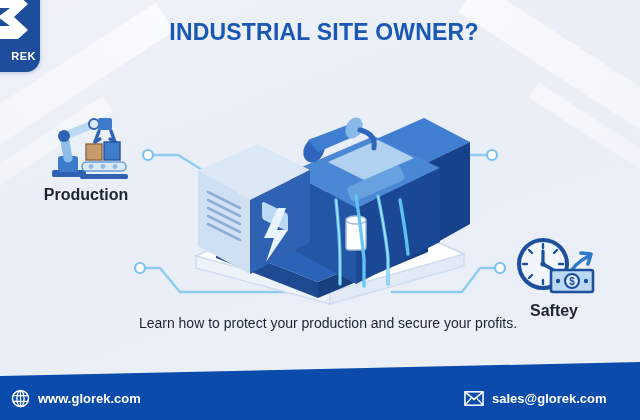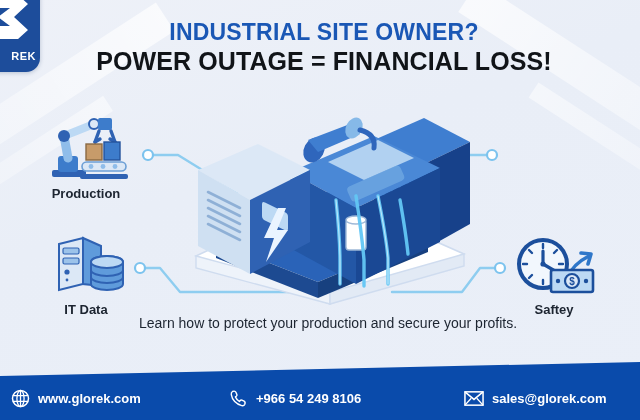--- a/index.html
+++ b/index.html
@@ -126,7 +126,6 @@
 
   <div id="headline">
     <span class="l1">INDUSTRIAL SITE OWNER?</span>
-    <span class="l2">POWER OUTAGE = FINANCIAL LOSS!</span>
   </div>
 
   <svg id="links">

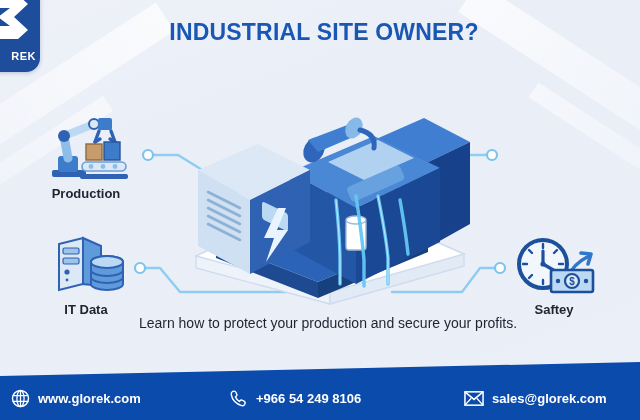--- a/index.html
+++ b/index.html
@@ -73,7 +73,7 @@
   .feat{position:absolute;width:120px;text-align:center;}
   .feat .gfx{height:72px;display:flex;align-items:flex-end;justify-content:center;}
   .feat .cap{
-    display:block;margin-top:4px;font-size:13px;font-weight:bold;color:#1c2430;
+    display:block;margin-top:4px;font-size:16px;font-weight:bold;color:#1c2430;
   }
   #feat-production{left:26px;top:110px;}
   #feat-itdata{left:26px;top:226px;}

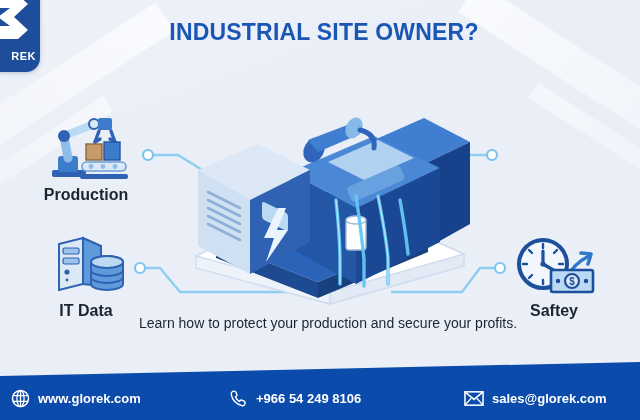--- a/index.html
+++ b/index.html
@@ -246,28 +246,6 @@
     <span class="cap">Production</span>
   </div>
 
-  <div class="feat" id="feat-itdata">
-    <div class="gfx">
-      <svg width="82" height="62" viewBox="0 0 82 62">
-
-        <path d="M14 8 L38 2 L38 48 L14 54 Z" fill="#dce8f6" stroke="#2f62b3" stroke-width="2"></path>
-        <path d="M38 2 L56 10 L56 50 L38 48 Z" fill="#5f9bdb" stroke="#2f62b3" stroke-width="2"></path>
-        <rect x="18" y="12" width="16" height="6" rx="1.5" fill="#9cc3ea" stroke="#2f62b3" stroke-width="1.2"></rect>
-        <rect x="18" y="22" width="16" height="6" rx="1.5" fill="#9cc3ea" stroke="#2f62b3" stroke-width="1.2"></rect>
-        <circle cx="22" cy="36" r="2.6" fill="#2f62b3"></circle>
-        <circle cx="22" cy="44" r="1.4" fill="#2f62b3"></circle>
-
-        <g stroke="#2f62b3" stroke-width="2">
-          <ellipse cx="62" cy="26" rx="16" ry="6" fill="#bcd9f4"></ellipse>
-          <path d="M46 26 L46 48 a16 6 0 0 0 32 0 L78 26" fill="#5f9bdb"></path>
-          <path d="M46 34 a16 6 0 0 0 32 0" fill="none"></path>
-          <path d="M46 41 a16 6 0 0 0 32 0" fill="none"></path>
-          <ellipse cx="62" cy="26" rx="16" ry="6" fill="#bcd9f4"></ellipse>
-        </g>
-      </svg>
-    </div>
-    <span class="cap">IT Data</span>
-  </div>
 
 
   <div class="feat" id="feat-costs">

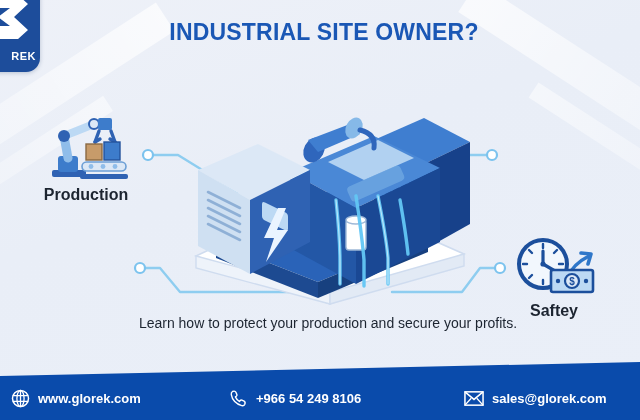--- a/index.html
+++ b/index.html
@@ -294,14 +294,6 @@
         <span>www.glorek.com</span>
       </div>
 
-      <div class="contact" id="c-phone">
-        <span class="ico">
-          <svg width="19" height="19" viewBox="0 0 19 19">
-            <path d="M3.5 2.5 q2.6 -1 3.4 .8 l1 2.3 q.4 1 -.5 1.6 l-1 .7 q1.3 3 4 4.6 l.8 -1 q.7 -.9 1.7 -.4 l2.2 1.1 q1.7 .9 .6 3.3 q-.8 1.6 -3 1.1 q-4.2 -1 -7 -4 q-2.8 -3 -3.4 -7 q-.3 -2.2 1.2 -3.1 Z" fill="none" stroke="#fff" stroke-width="1.4" stroke-linejoin="round"></path>
-          </svg>
-        </span>
-        <span>+966 54 249 8106</span>
-      </div>
 
       <div class="contact" id="c-mail">
         <span class="ico">

